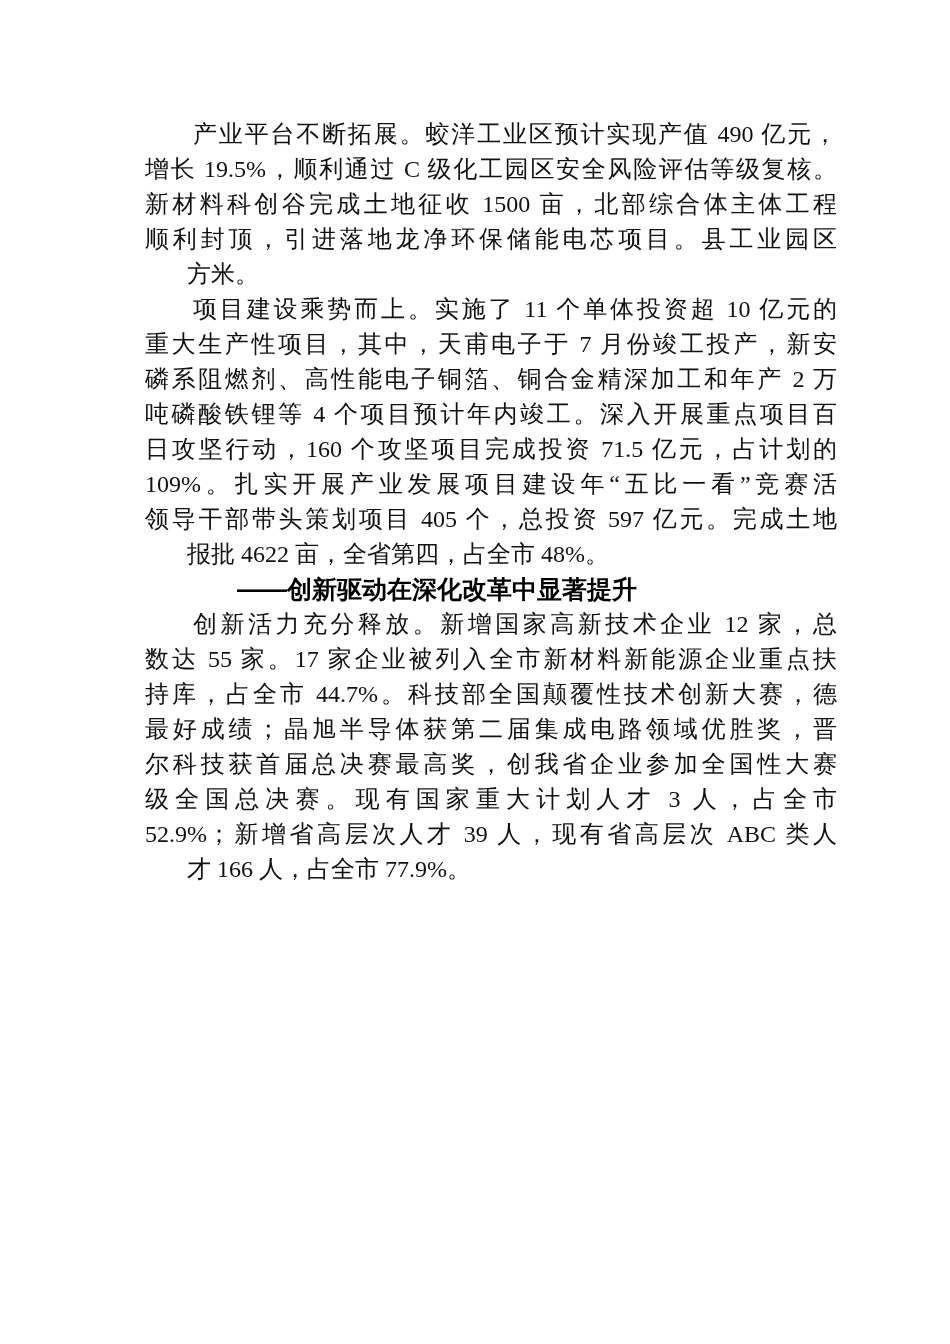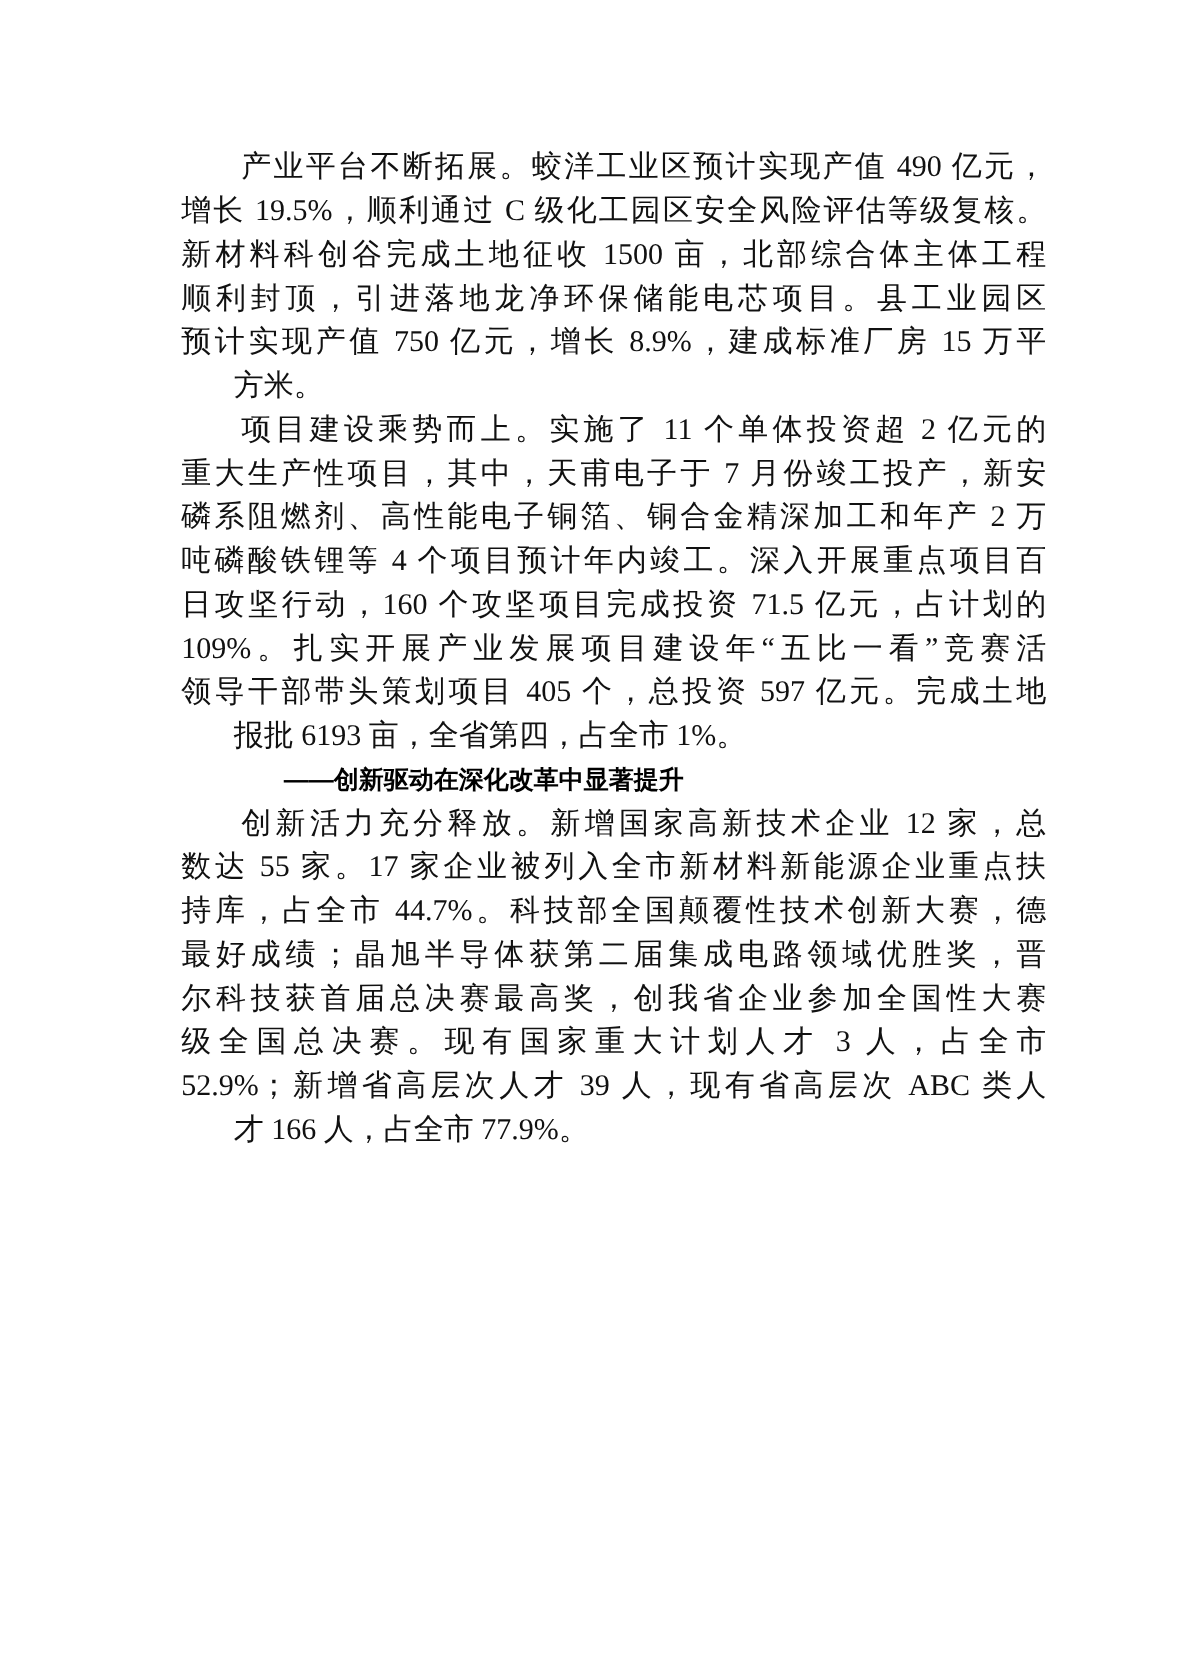--- a/index.html
+++ b/index.html
@@ -59,7 +59,6 @@
         <div class="line">增长 19.5%，顺利通过 C 级化工园区安全风险评估等级复核。</div>
         <div class="line">新材料科创谷完成土地征收 1500 亩，北部综合体主体工程</div>
         <div class="line">顺利封顶，引进落地龙净环保储能电芯项目。县工业园区</div>
-        <div class="line">预计实现产值 750 亿元，增长 8.9%，建成标准厂房 15 万平</div>
         <div class="line last">方米。</div>
       </div>
       <div class="para body">

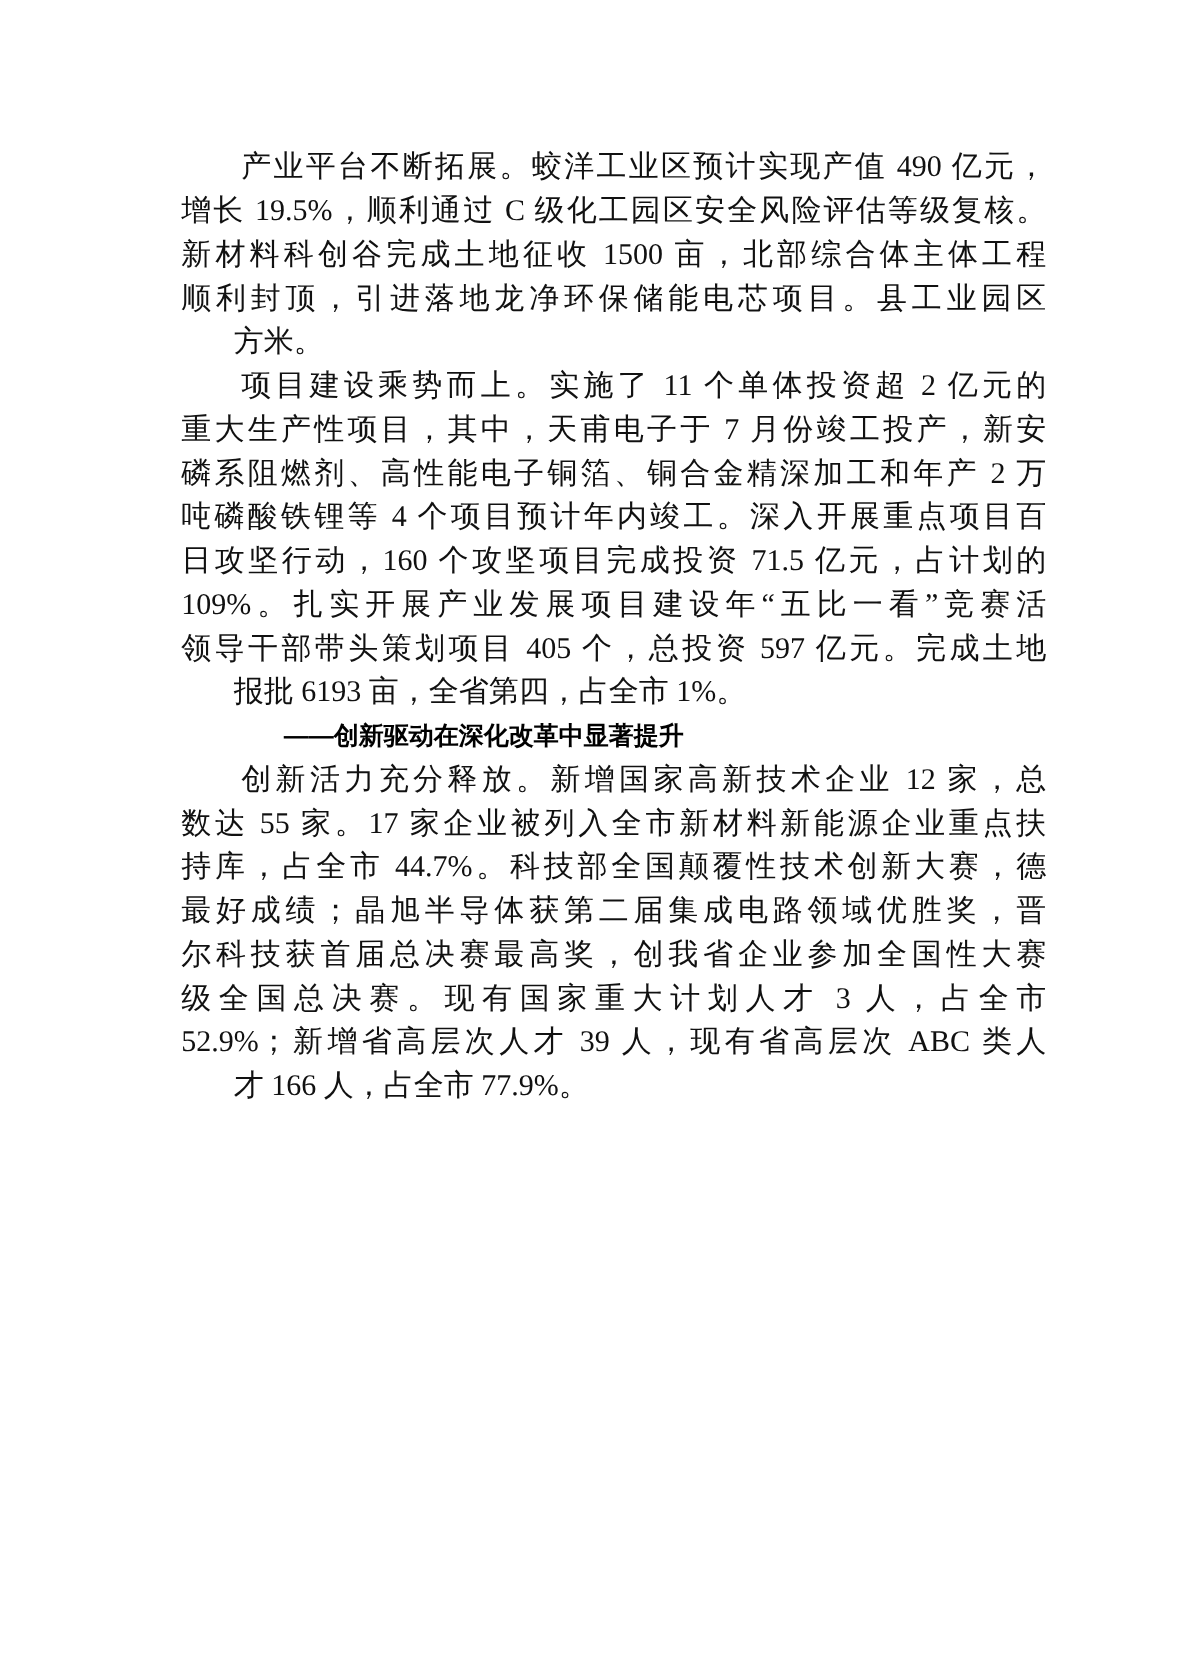--- a/index.html
+++ b/index.html
@@ -62,7 +62,7 @@
         <div class="line last">方米。</div>
       </div>
       <div class="para body">
-        <div class="line first">项目建设乘势而上。实施了 11 个单体投资超 2 亿元的</div>
+        <div class="line first">项目建设乘势而上。实施了 11 个单体投资超 10 亿元的</div>
         <div class="line">重大生产性项目，其中，天甫电子于 7 月份竣工投产，新安</div>
         <div class="line">磷系阻燃剂、高性能电子铜箔、铜合金精深加工和年产 2 万</div>
         <div class="line">吨磷酸铁锂等 4 个项目预计年内竣工。深入开展重点项目百</div>

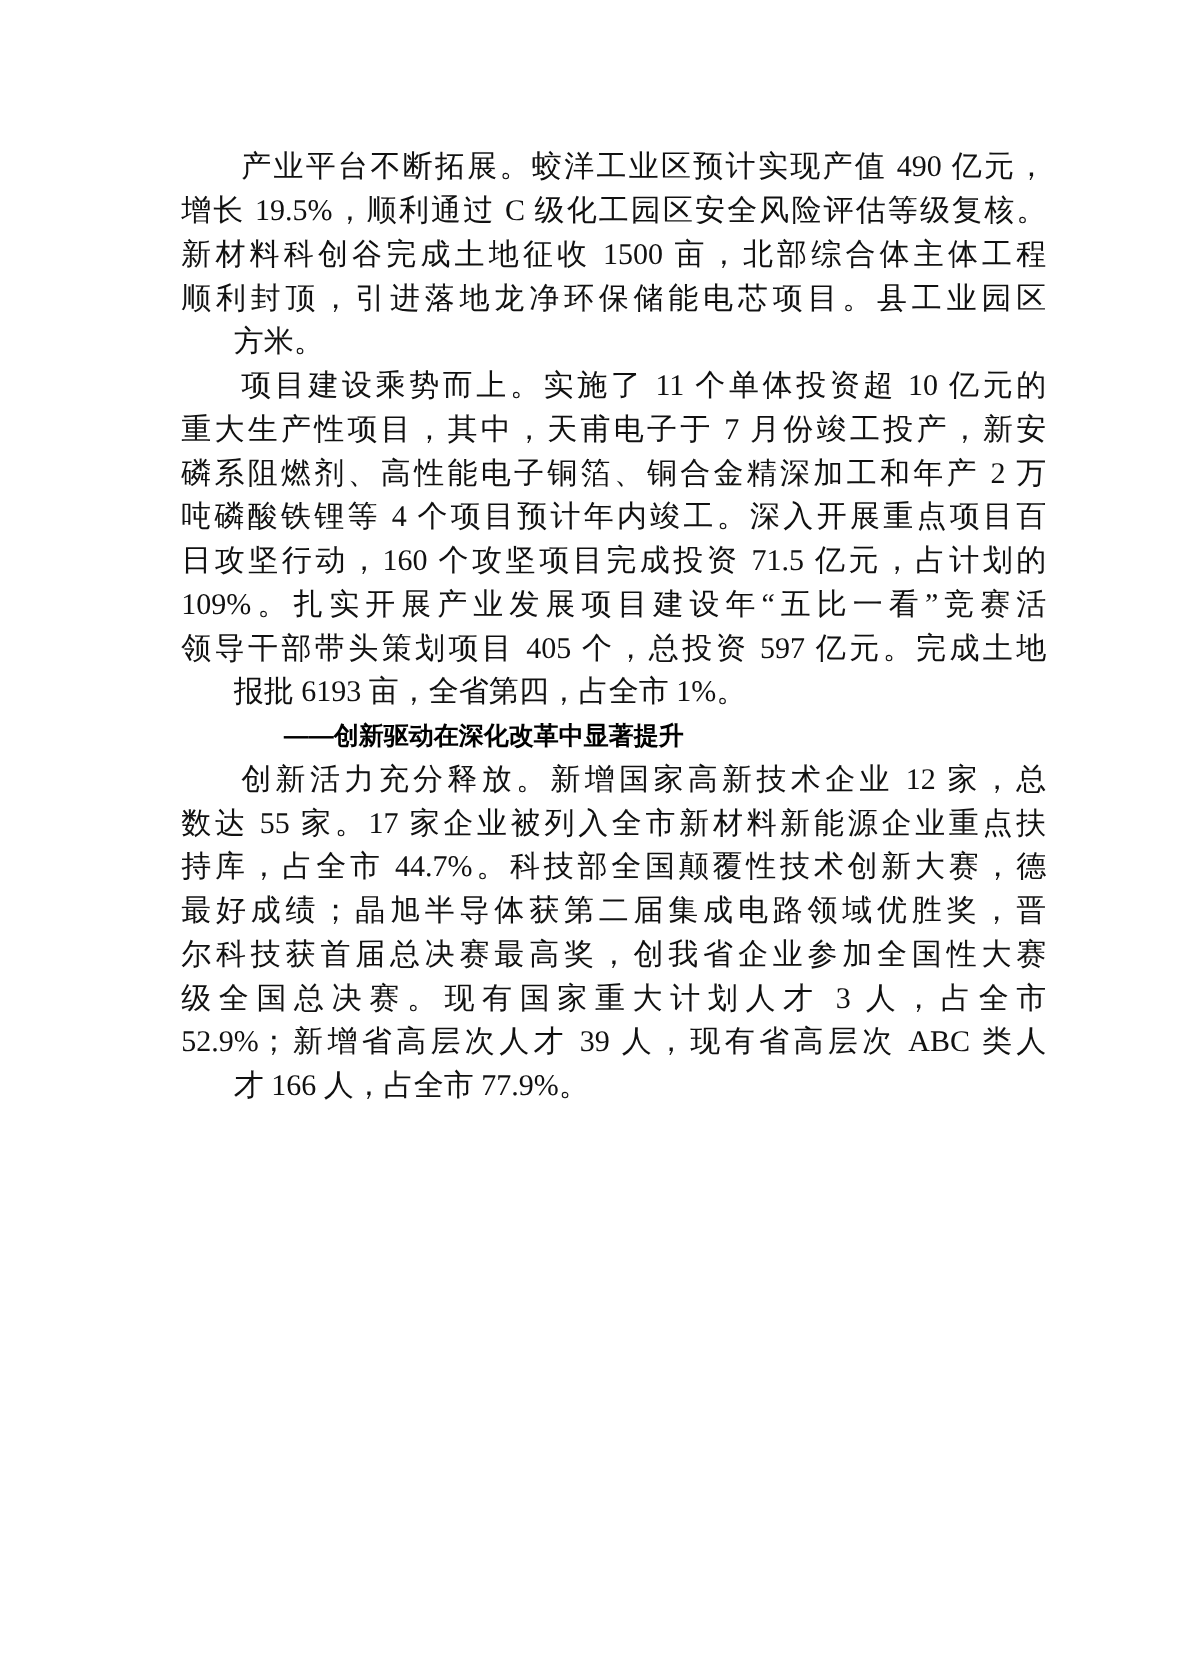--- a/index.html
+++ b/index.html
@@ -69,7 +69,7 @@
         <div class="line">日攻坚行动，160 个攻坚项目完成投资 71.5 亿元，占计划的</div>
         <div class="line">109%。扎实开展产业发展项目建设年“五比一看”竞赛活</div>
         <div class="line">领导干部带头策划项目 405 个，总投资 597 亿元。完成土地</div>
-        <div class="line last">报批 6193 亩，全省第四，占全市 1%。</div>
+        <div class="line last">报批 4622 亩，全省第四，占全市 48%。</div>
       </div>
       <div class="para heading">
         <div class="line first last">——创新驱动在深化改革中显著提升</div>

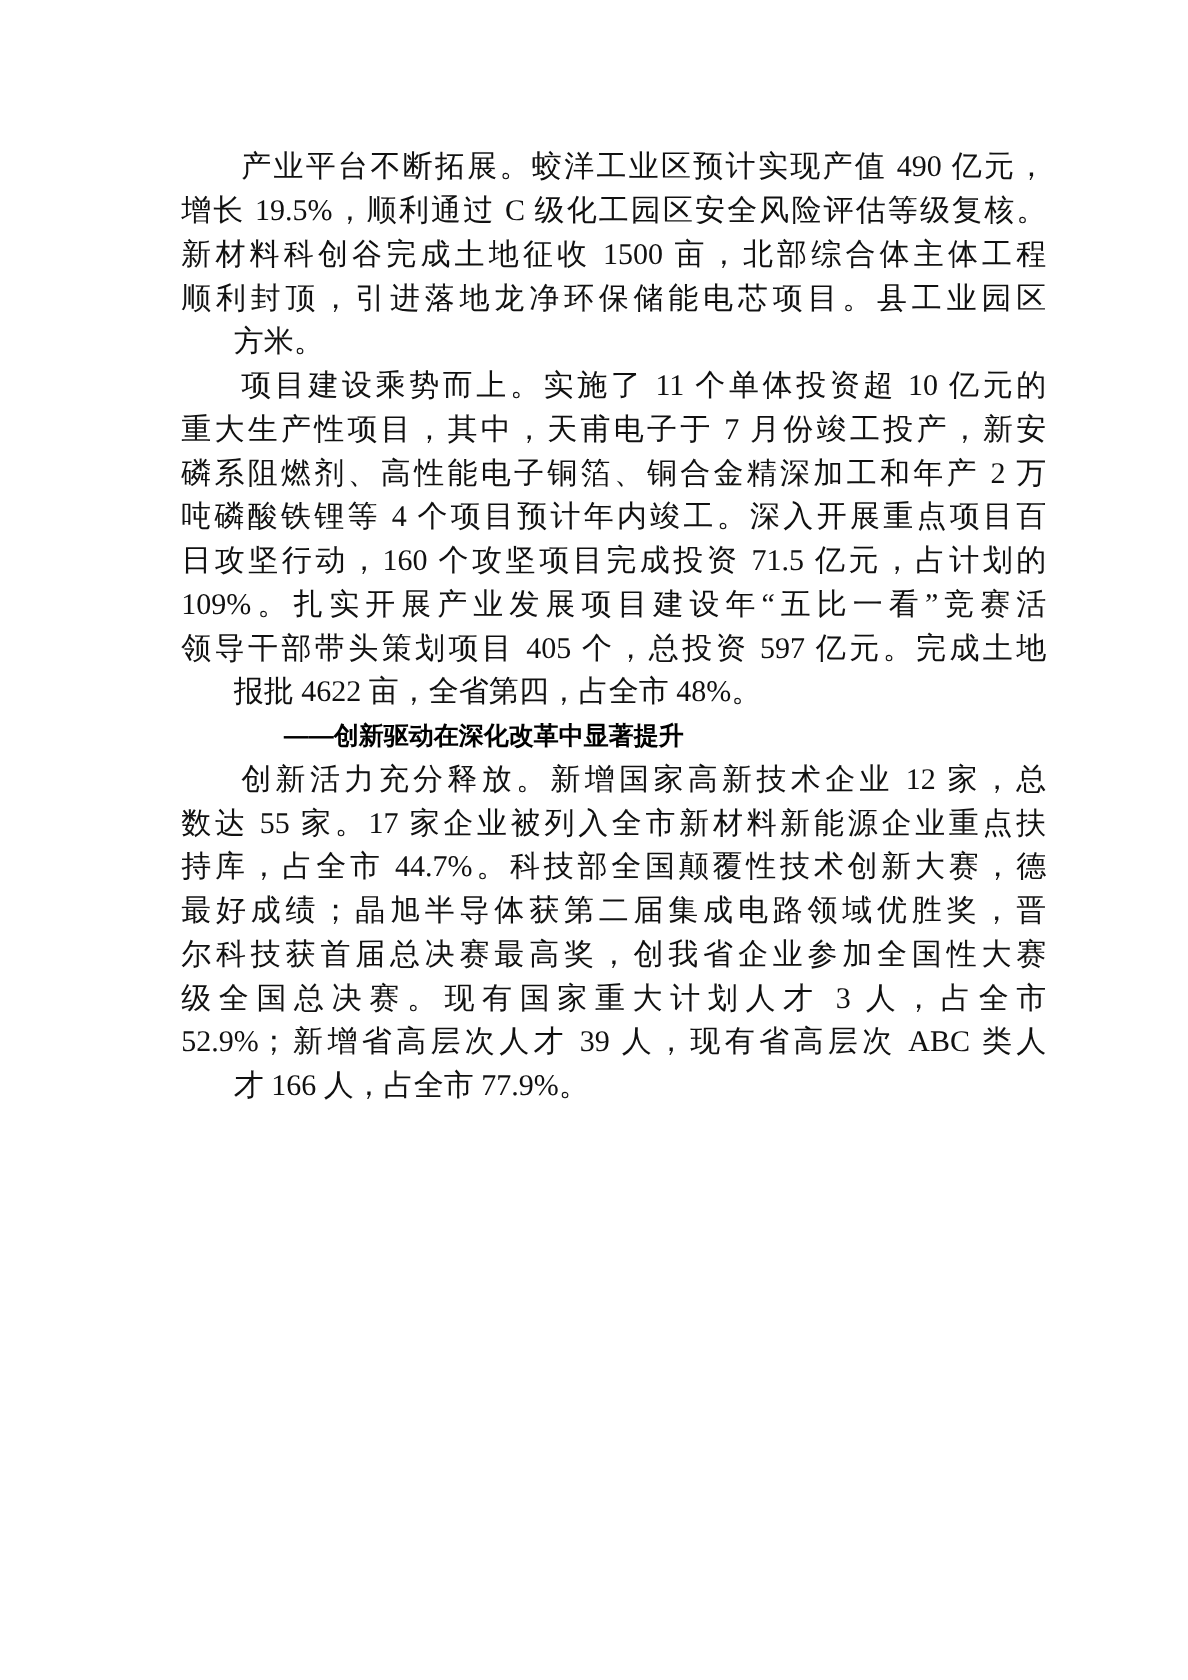--- a/index.html
+++ b/index.html
@@ -43,7 +43,7 @@
   .para.heading .line {
     font-family: "Liberation Sans", "DejaVu Sans", sans-serif;
     font-weight: 700;
-    font-size: 20px;
+    font-size: 25px;
     color: var(--heading-color, #000000);
     text-align-last: left;
     white-space: nowrap;

